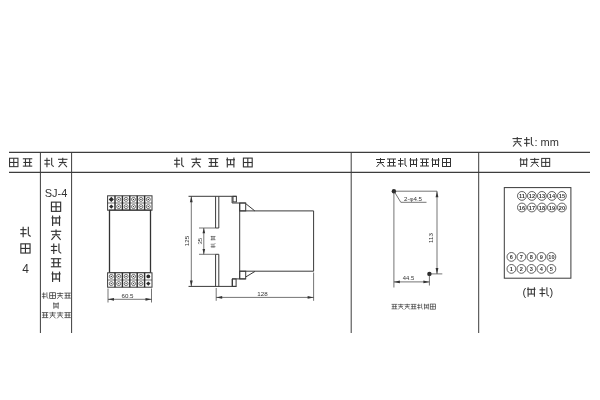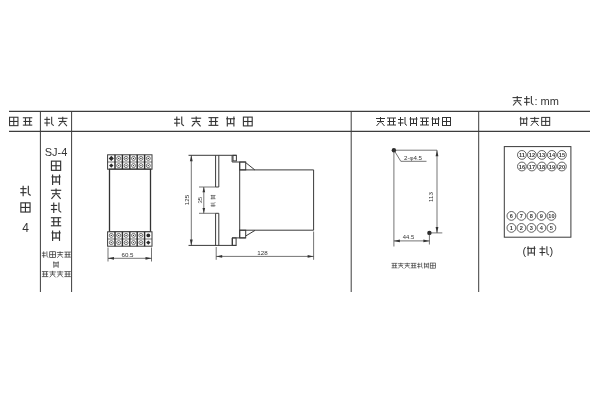--- a/index.html
+++ b/index.html
@@ -4,7 +4,7 @@
 <style>
   html,body{margin:0;padding:0;background:#ffffff;}
   .page{position:relative;width:600px;height:292px;background:#ffffff;overflow:hidden;
-        font-family:"Liberation Sans",sans-serif;}
+        font-family:"Liberation Sans",sans-serif;margin-top:41px;}
   svg{position:absolute;left:0;top:0;}
   text{font-family:"Liberation Sans",sans-serif;fill:#333333;}
 </style>

